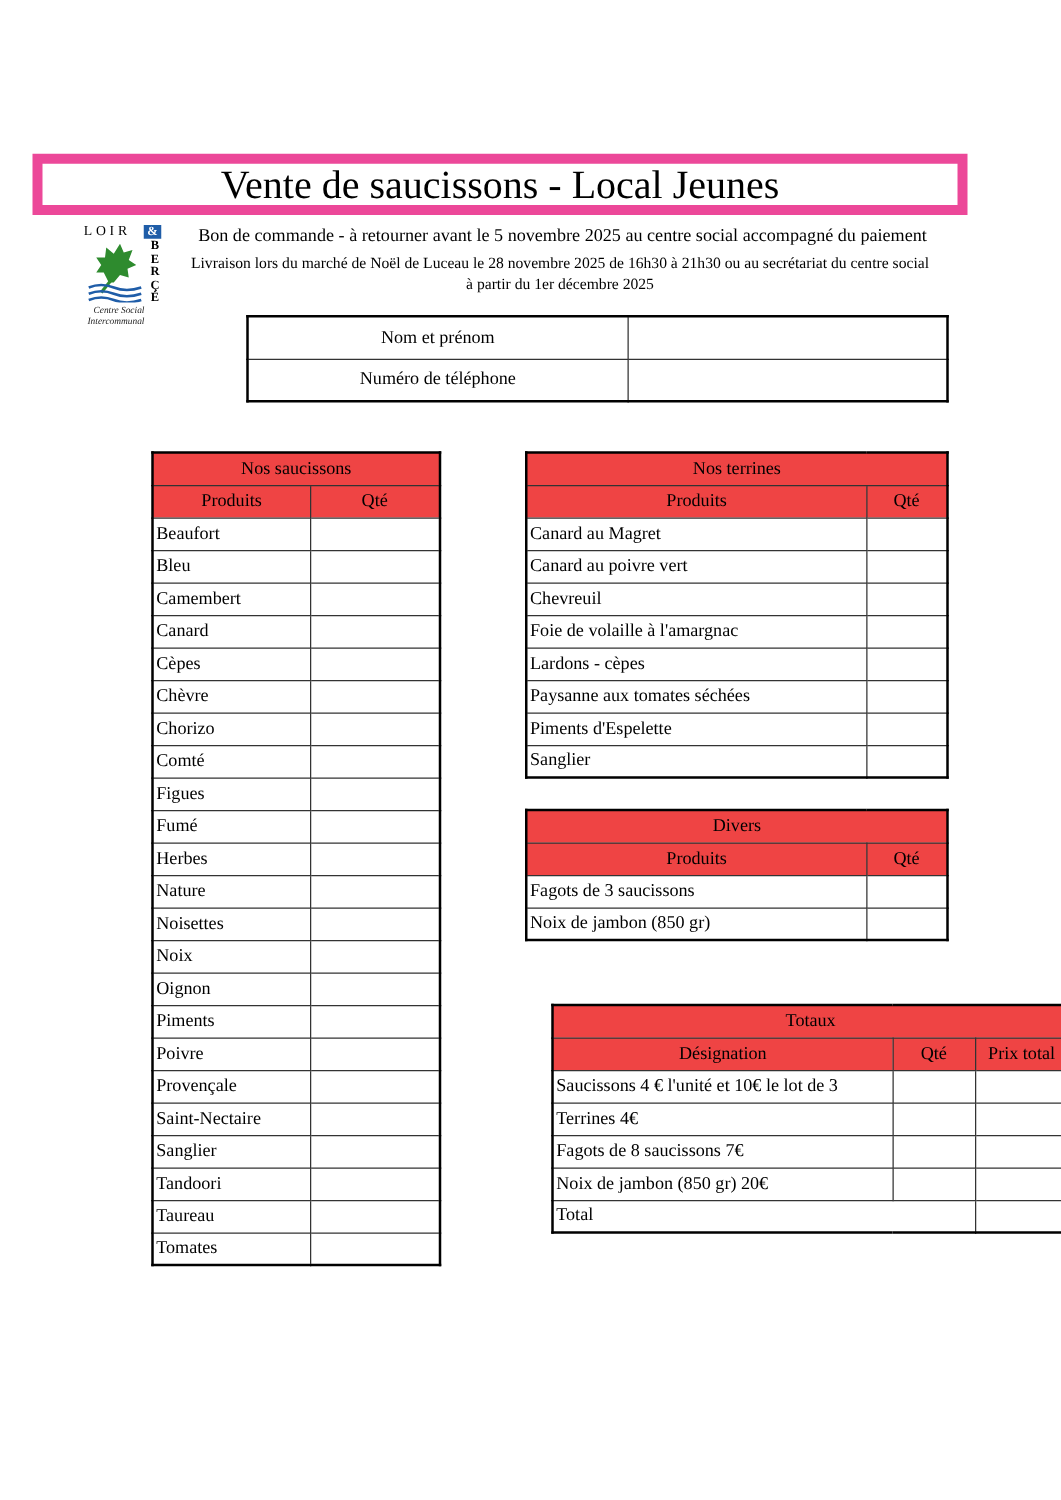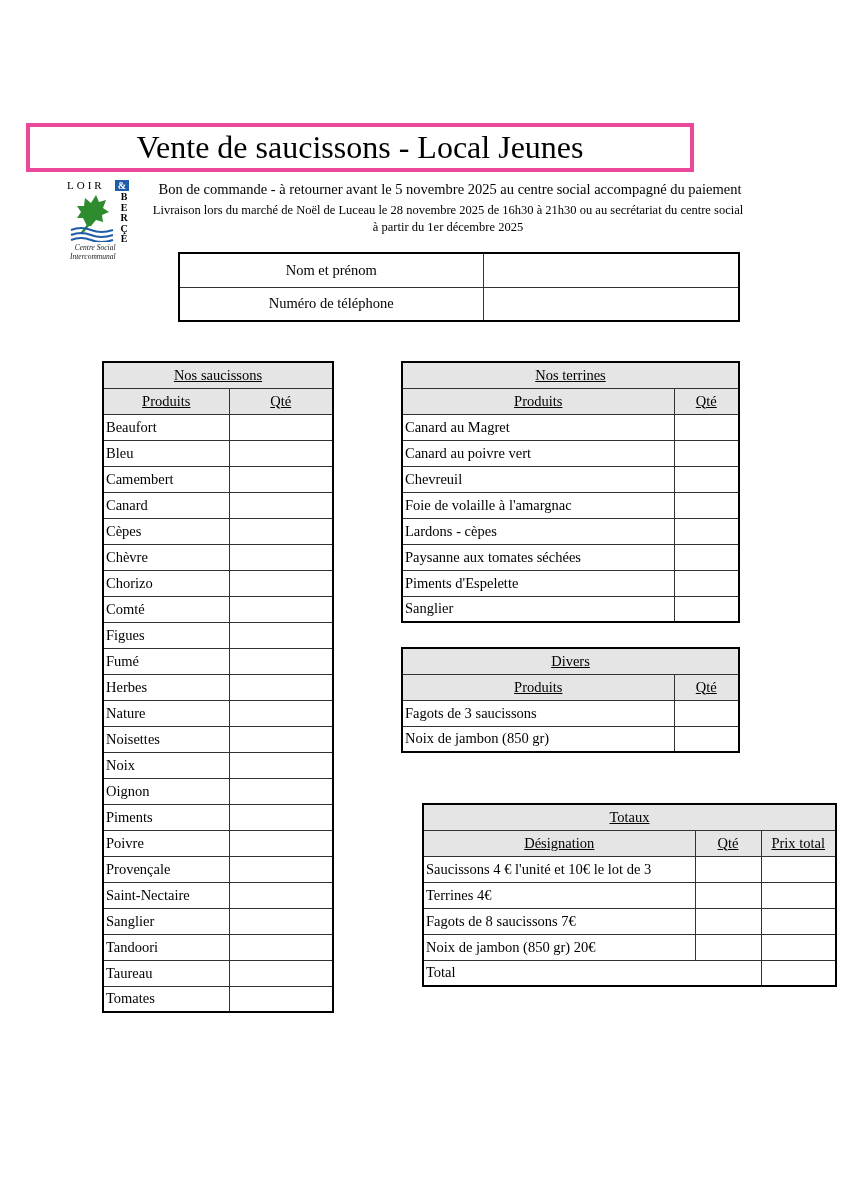--- a/index.html
+++ b/index.html
@@ -5,7 +5,7 @@
   html, body { margin: 0; padding: 0; background: #ffffff; }
   body { width: 849px; height: 1200px; position: relative; font-family: "Liberation Serif", serif; color: #000; overflow: hidden; }
   .abs { position: absolute; }
-  .title-box { left: 26px; top: 123px; width: 668px; height: 49px; border: 4px solid #ec4899; box-sizing: border-box; display: flex; align-items: center; justify-content: center; font-size: 32px; }
+  .title-box { left: 26px; top: 123px; width: 748px; height: 49px; border: 8px solid #ec4899; box-sizing: border-box; display: flex; align-items: center; justify-content: center; font-size: 32px; }
   .logo { left: 26px; top: 179px; width: 72px; height: 86px; margin-left: 35px; }
   .logo .loir { position: absolute; left: 6px; top: 0; font-size: 11px; letter-spacing: 3px; font-family: "Liberation Serif", serif; }
   .logo .amp { position: absolute; left: 54px; top: 1px; width: 14px; height: 11px; background: #1f5da8; color: #fff; font-size: 10px; line-height: 11px; text-align: center; font-weight: bold; }

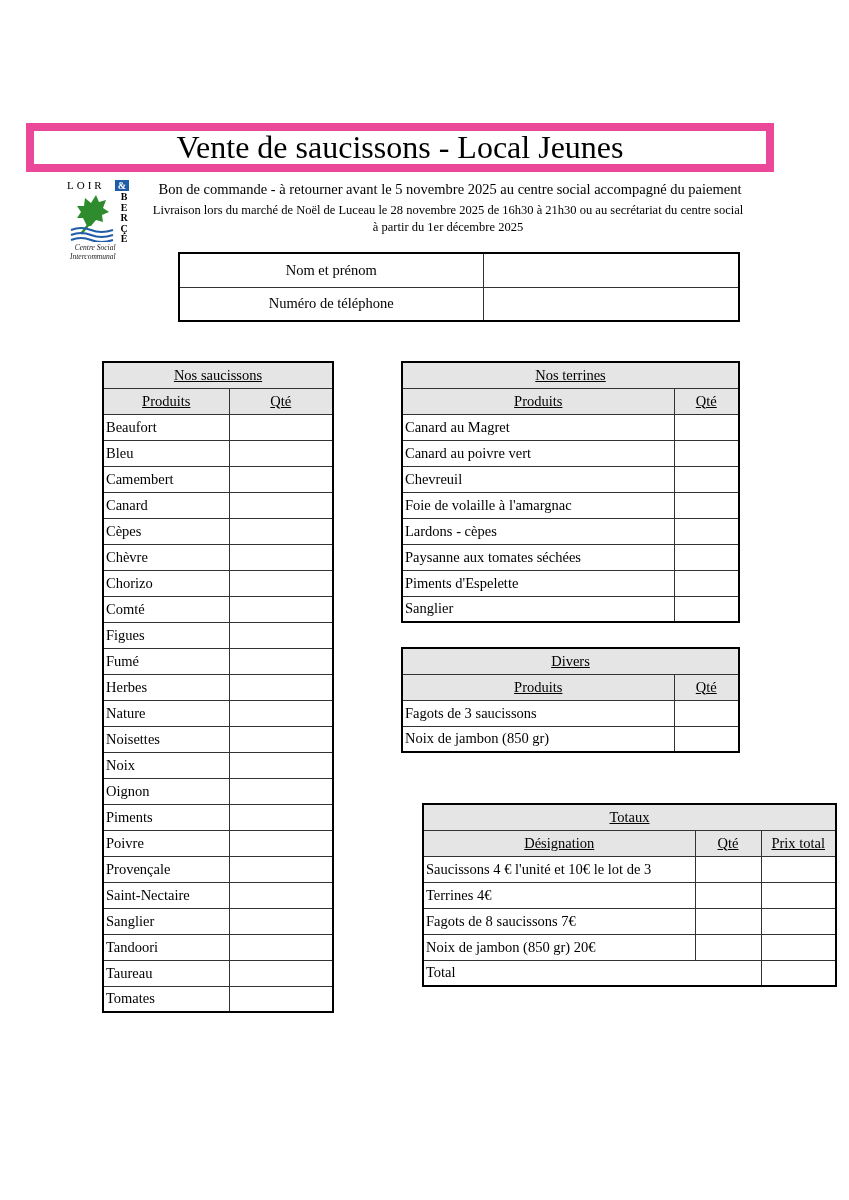--- a/index.html
+++ b/index.html
@@ -14,7 +14,7 @@
   .sub1 { left: 120px; top: 181px; width: 660px; text-align: center; font-size: 14.5px; }
   .sub2 { left: 110px; top: 202px; width: 676px; text-align: center; font-size: 12.5px; line-height: 17px; }
   table { border-collapse: collapse; position: absolute; font-family: "Liberation Serif", serif; }
-  table.outer { border: 2px solid #000; }
+  table.outer { border: 2px solid #000; margin-left: 19px; }
   td, th { border: 1px solid #333; padding: 0 2px; font-weight: normal; font-size: 14.5px; height: 26px; box-sizing: border-box; }
   th { background: #e5e5e5; text-align: center; text-decoration: underline; }
   td.name { text-align: left; }

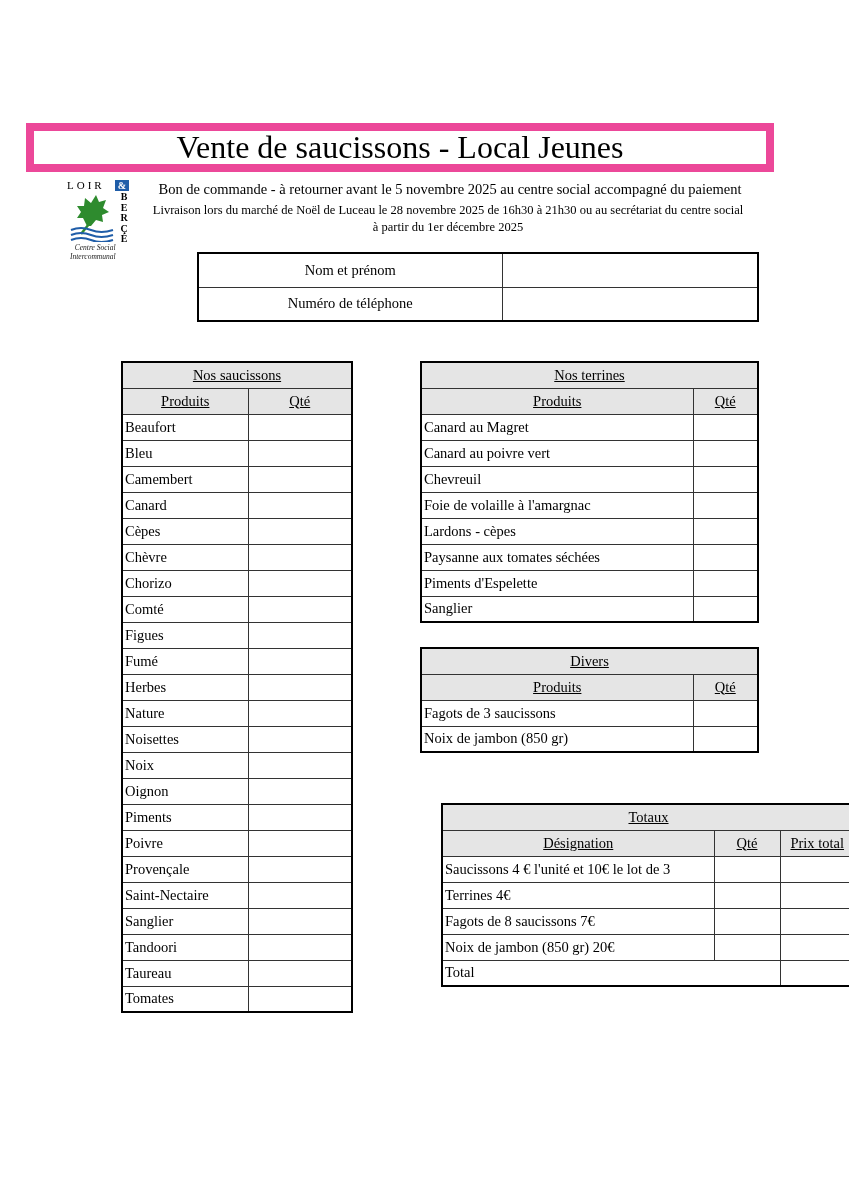--- a/index.html
+++ b/index.html
@@ -16,7 +16,7 @@
   table { border-collapse: collapse; position: absolute; font-family: "Liberation Serif", serif; }
   table.outer { border: 2px solid #000; margin-left: 19px; }
   td, th { border: 1px solid #333; padding: 0 2px; font-weight: normal; font-size: 14.5px; height: 26px; box-sizing: border-box; }
-  th { background: #e5e5e5; text-align: center; text-decoration: underline; }
+  th { background: #ef4444; text-align: center; }
   td.name { text-align: left; }
   .contact td { height: 34px; text-align: center; font-size: 14.5px; }
 </style>

